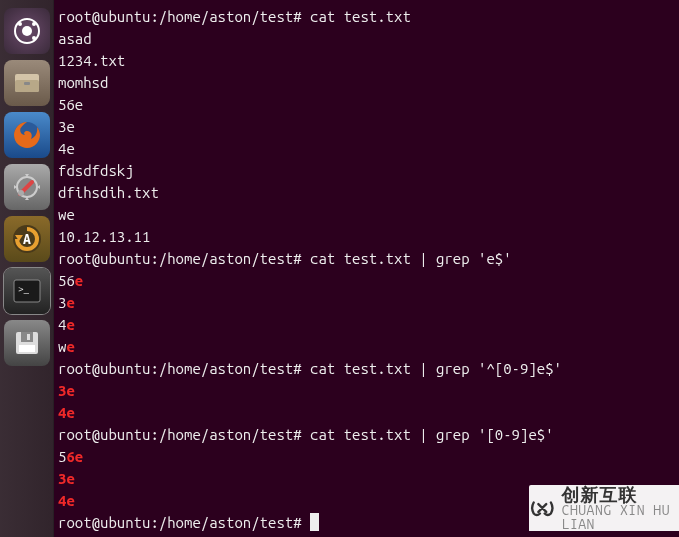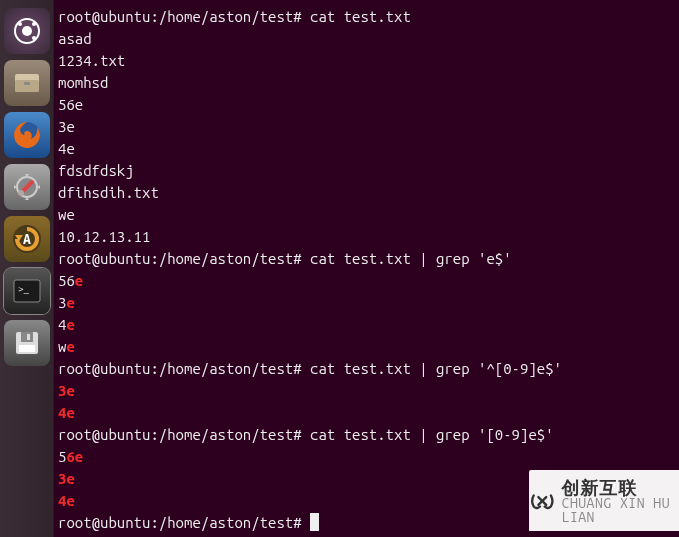--- a/index.html
+++ b/index.html
@@ -41,7 +41,7 @@
   }
   .watermark {
     position: absolute; right: 0; bottom: 6px;
-    width: 150px; height: 61px;
+    width: 150px; height: 46px;
     background: rgba(255,255,255,0.95);
     display: flex; align-items: center; justify-content: center;
     gap: 6px;

